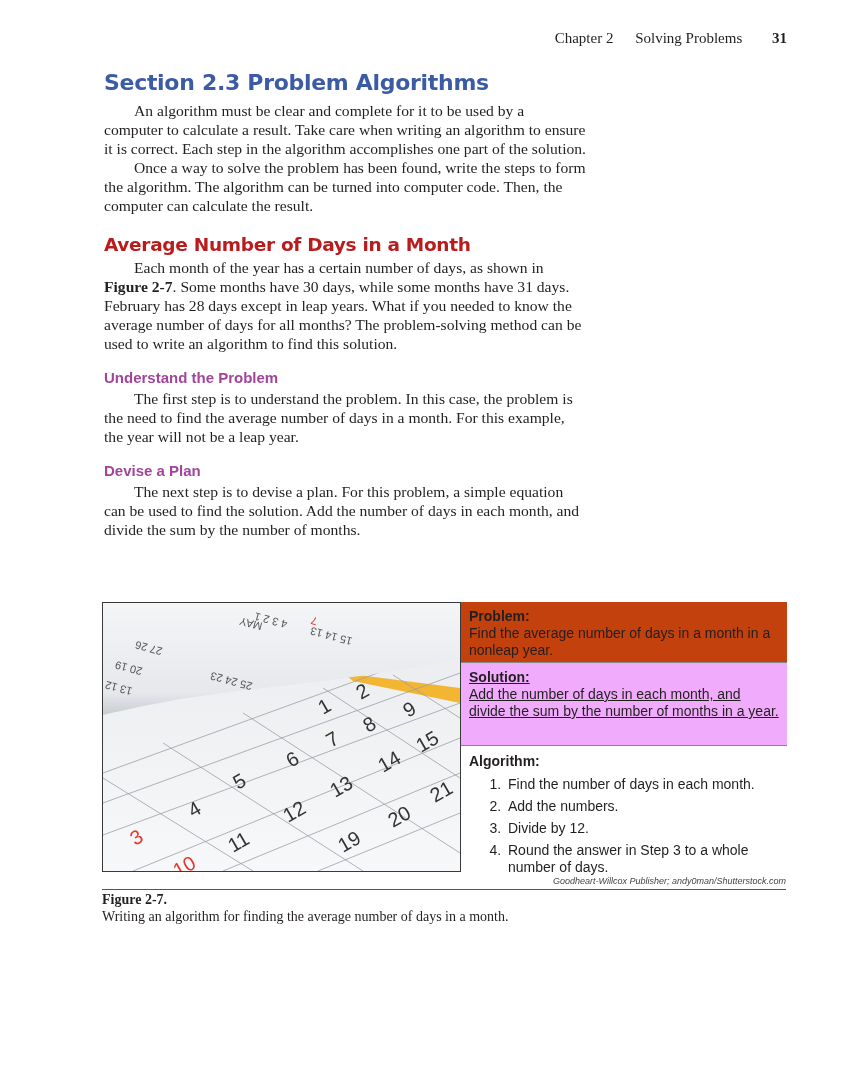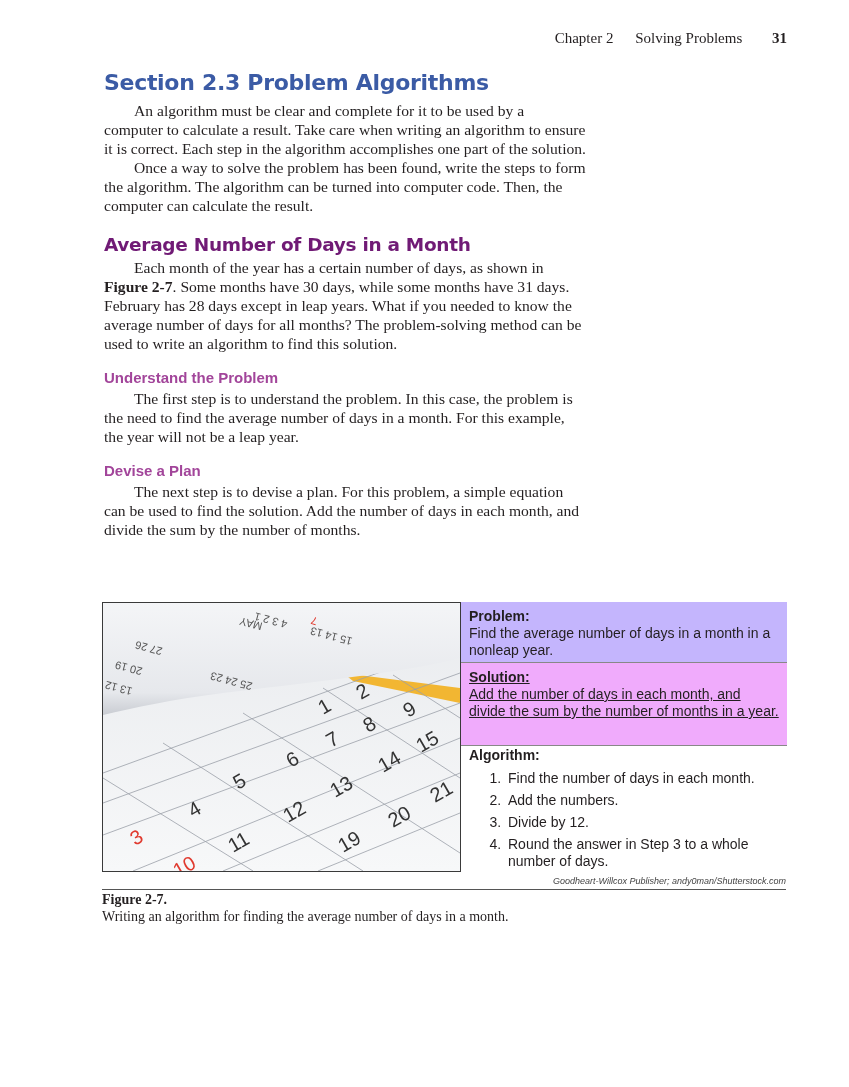--- a/index.html
+++ b/index.html
@@ -17,7 +17,7 @@
 
   p.body { font-family: "Liberation Serif", serif; font-size: 15.6px; line-height: 19px; margin: 0; text-indent: 30px; }
 
-  .h2-green { font-family: "DejaVu Sans", sans-serif; font-weight: bold; font-size: 18.5px; color: #701a75; margin: 19px 0 3px 0; letter-spacing: -0.3px; }
+  .h2-green { font-family: "DejaVu Sans", sans-serif; font-weight: bold; font-size: 18.5px; color: #b91c1c; margin: 19px 0 3px 0; letter-spacing: -0.3px; }
   .h3-purple { font-family: "Liberation Sans", sans-serif; font-weight: bold; font-size: 15px; color: #a2459a; margin: 16px 0 3px 0; }
 
   .figure { position: absolute; left: 102px; top: 602px; width: 684px; height: 270px; border: 1px solid #3a3a3a; box-sizing: border-box; }

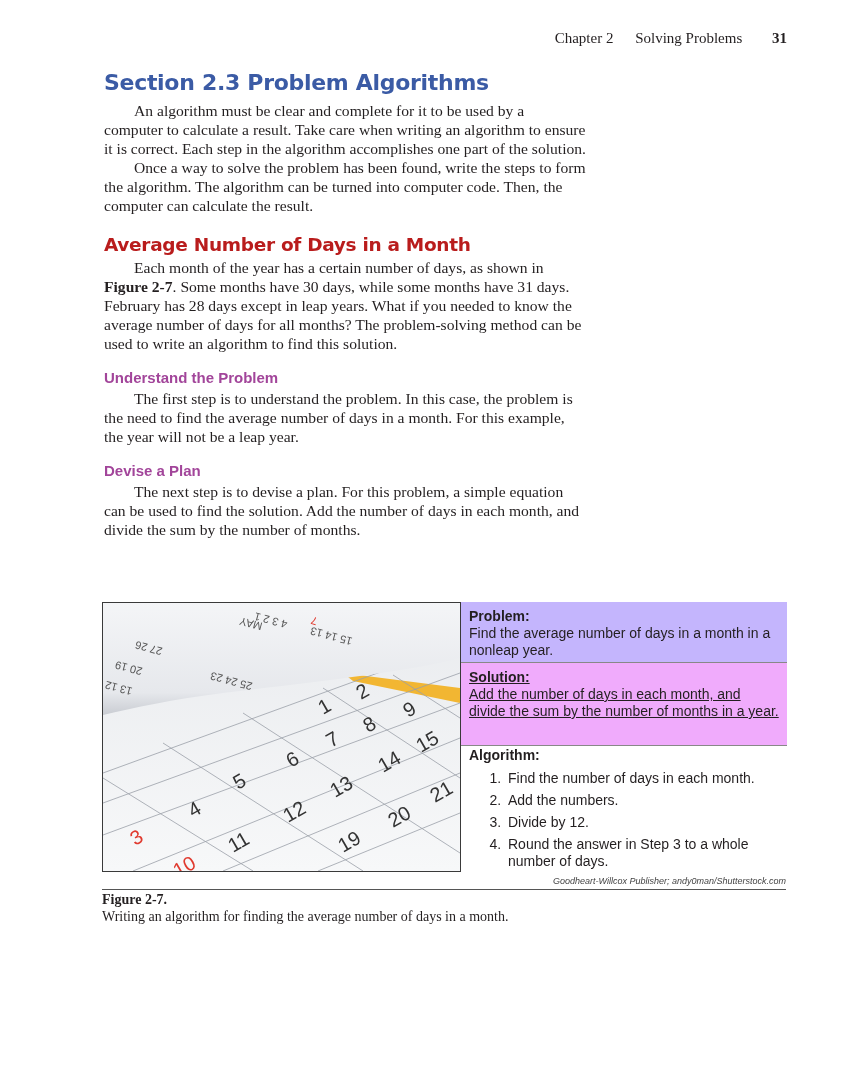--- a/index.html
+++ b/index.html
@@ -26,7 +26,7 @@
 
   .panel { position: absolute; left: 357px; top: -1px; width: 327px; height: 270px; border-left: 1.5px solid #3a3a3a; box-sizing: border-box; font-family: "Liberation Sans", sans-serif; font-size: 14px; line-height: 17px; color: #231f20; }
   .panel .box { padding: 6px 8px 6px 8px; border-bottom: 1.5px solid #888; }
-  .panel .box.problem { height: 61px; box-sizing: border-box; background: #c4b5fd; }
+  .panel .box.problem { height: 61px; box-sizing: border-box; background: #c2410c; }
   .panel .box.solution { height: 83px; box-sizing: border-box; background: #f0abfc; text-decoration: underline; }
   .panel .box.algorithm { border-bottom: none; background: #ffffff; padding-top: 1px; }
   .panel .lbl { font-weight: bold; display: block; }

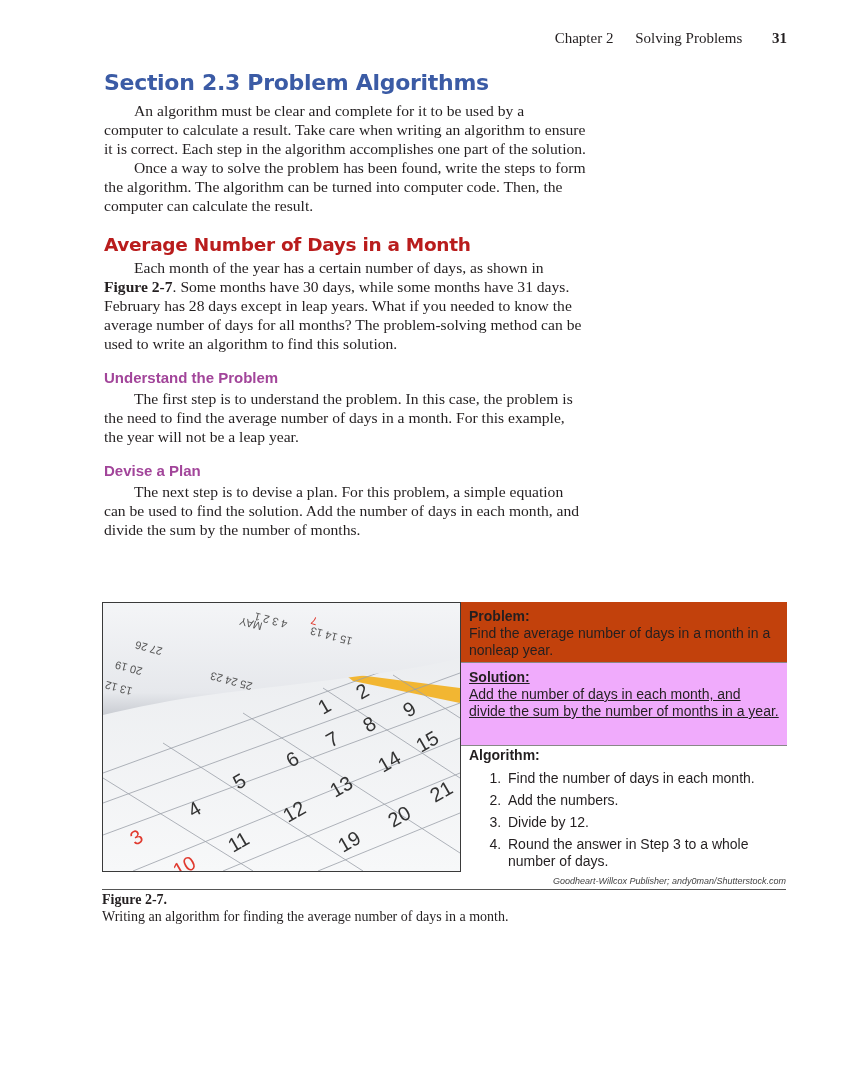--- a/index.html
+++ b/index.html
@@ -28,7 +28,7 @@
   .panel .box { padding: 6px 8px 6px 8px; border-bottom: 1.5px solid #888; }
   .panel .box.problem { height: 61px; box-sizing: border-box; background: #c2410c; }
   .panel .box.solution { height: 83px; box-sizing: border-box; background: #f0abfc; text-decoration: underline; }
-  .panel .box.algorithm { border-bottom: none; background: #ffffff; padding-top: 1px; }
+  .panel .box.algorithm { border-bottom: none; background: #ffffff; padding-top: 7px; }
   .panel .lbl { font-weight: bold; display: block; }
   .panel ol { margin: 6px 0 0 0; padding-left: 36px; }
   .panel li { margin-bottom: 5px; padding-left: 3px; }

